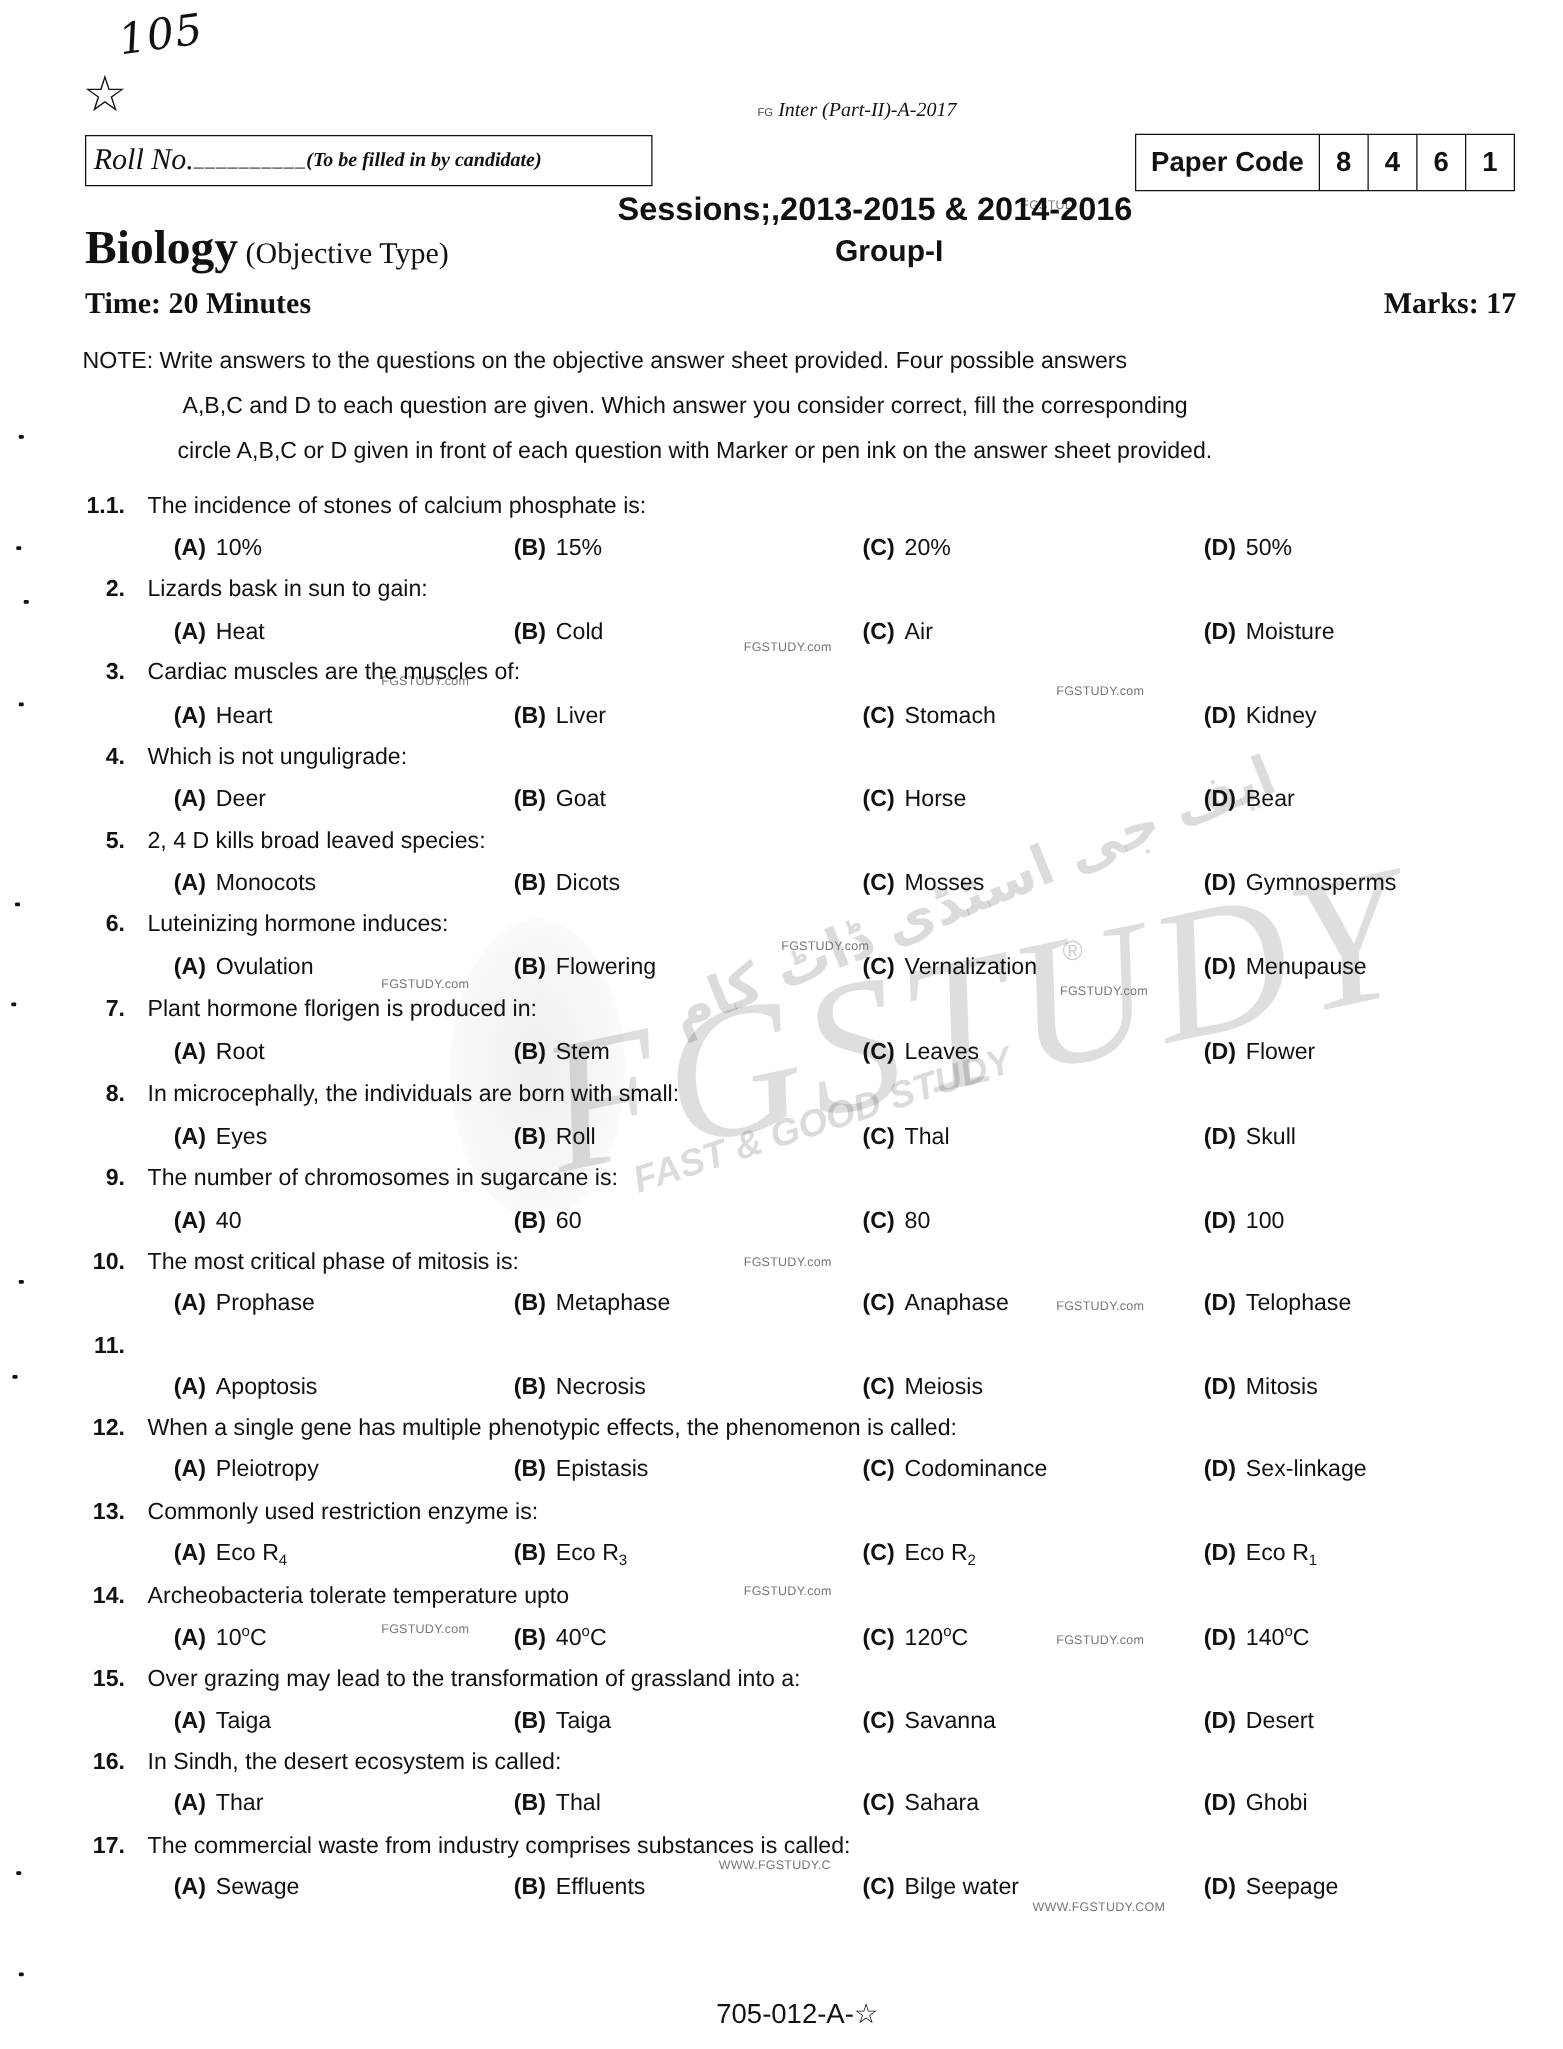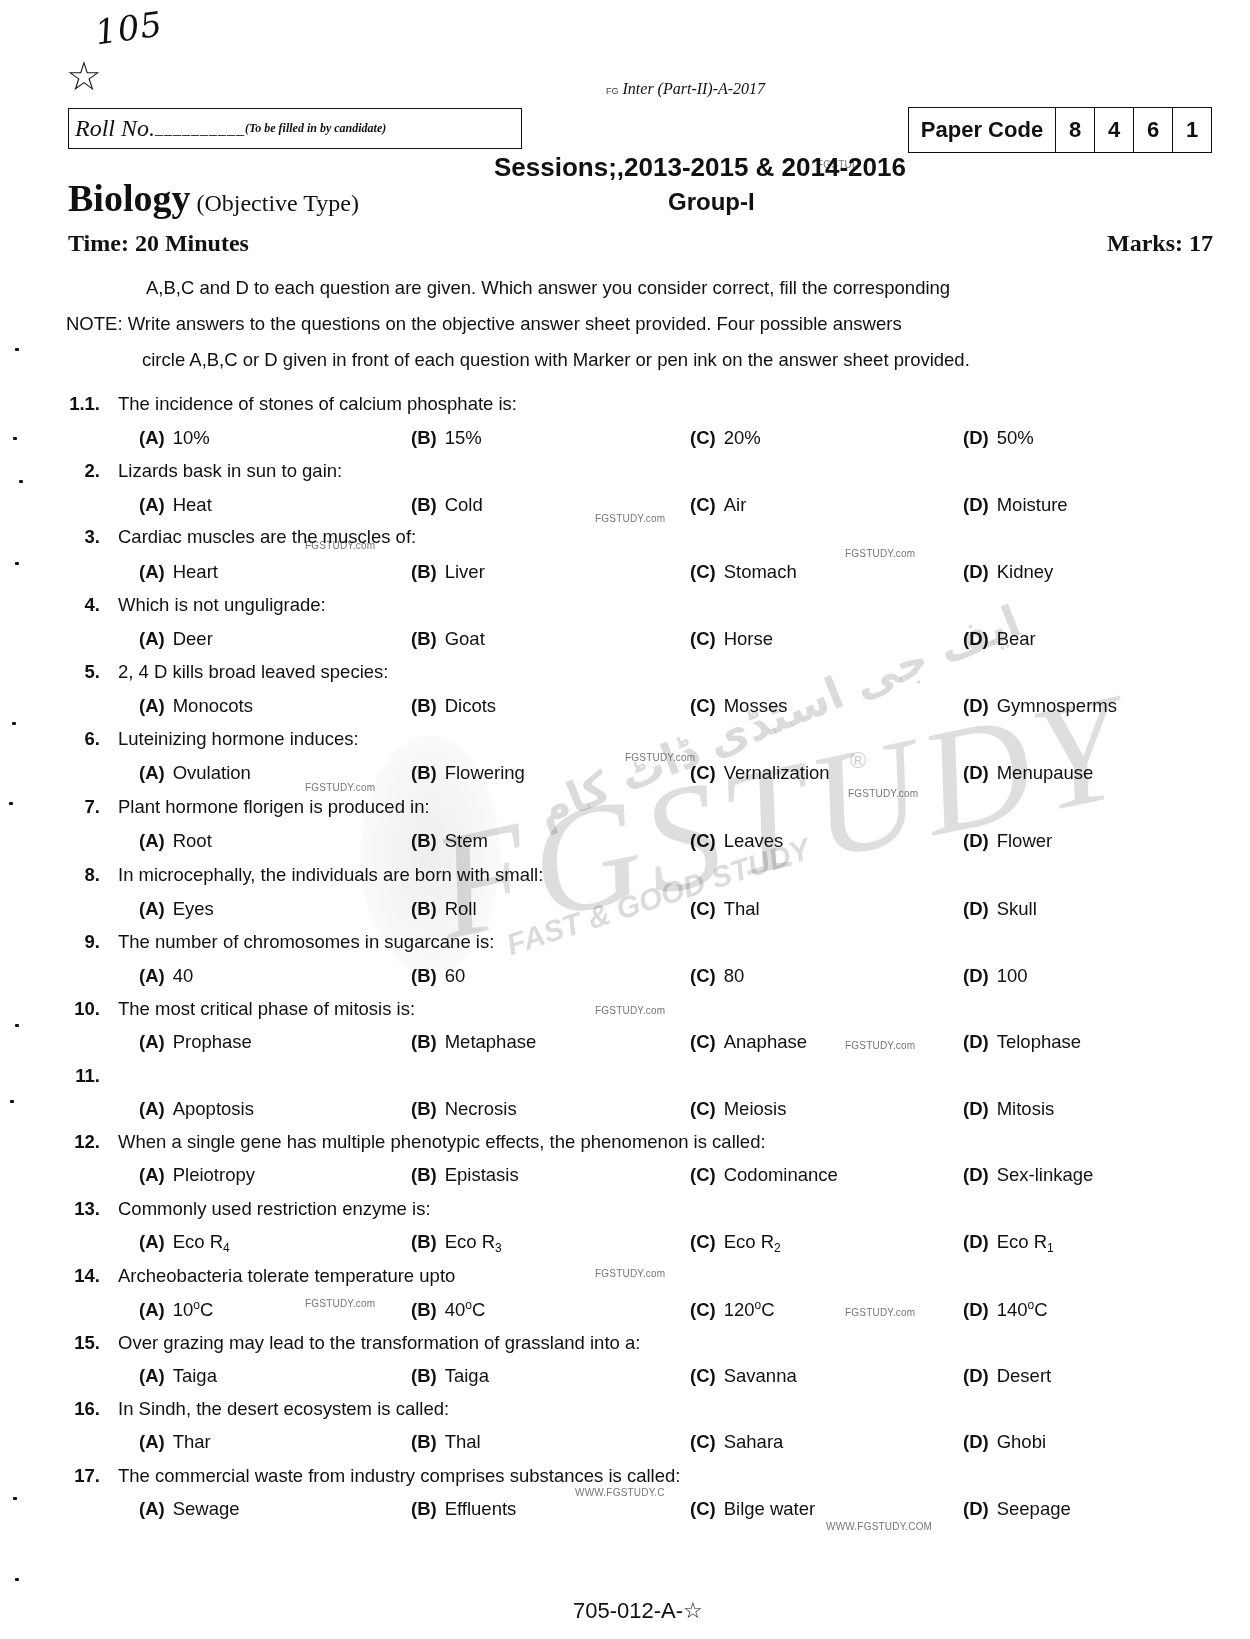--- a/index.html
+++ b/index.html
@@ -21,7 +21,7 @@
   }
   .roll-label { font-family: "Liberation Serif", serif; font-style: italic; font-size: 24px; }
   .roll-blank { font-family: "Liberation Serif", serif; font-size: 16px; letter-spacing: 1px; }
-  .roll-hint { font-family: "Liberation Serif", serif; font-style: italic; font-weight: bold; font-size: 12px; }
+  .roll-hint { font-family: "Liberation Serif", serif; font-style: italic; font-weight: bold; font-size: 16px; }
   .wm-small { font-size: 10px; color: #777; letter-spacing: 0.2px; white-space: nowrap; }
   .paper-code-table {
     left: 908px; top: 107px; height: 46px; display: flex; border: 1.5px solid #111; box-sizing: border-box;

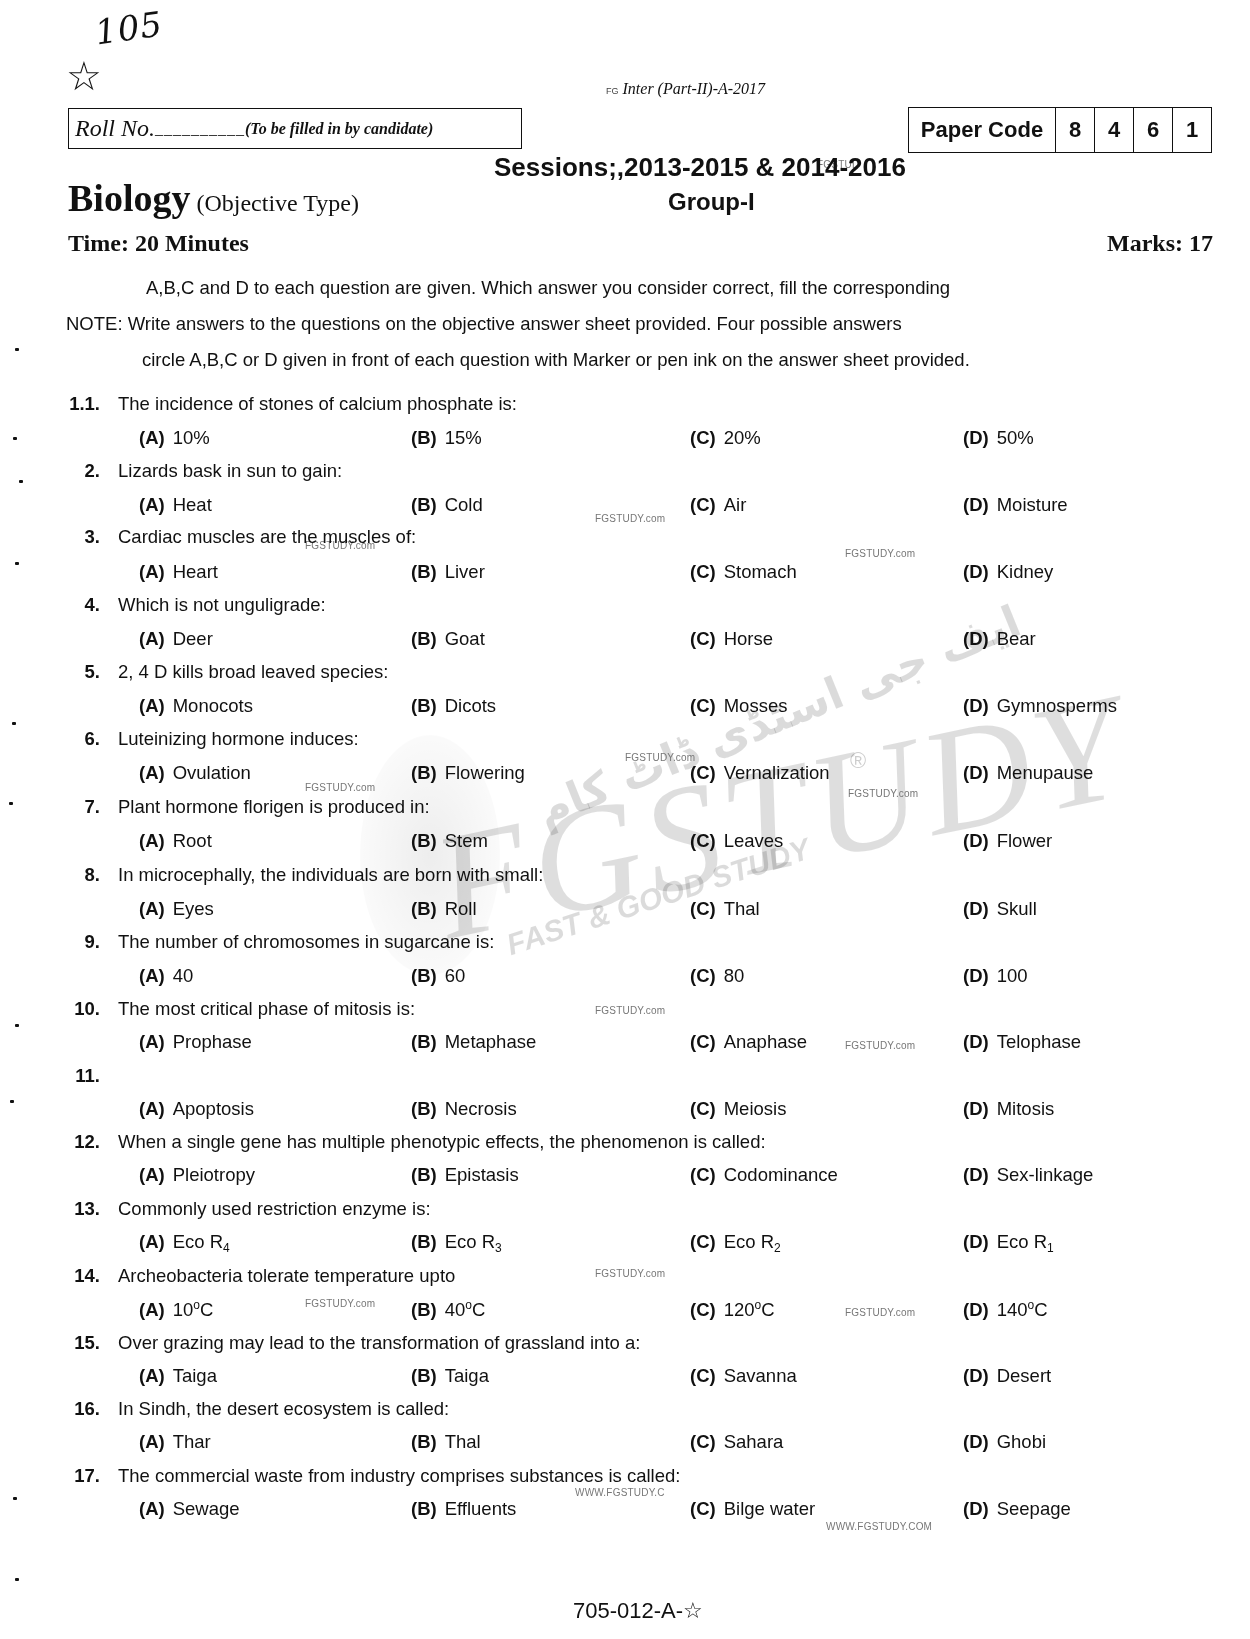--- a/index.html
+++ b/index.html
@@ -107,8 +107,8 @@
 <div class="abs marks">Marks: 17</div>
 
 <div class="abs note">
+  <div class="line">NOTE:  Write answers to the questions on the objective answer sheet provided. Four possible answers</div>
   <div class="line indent">A,B,C and D to each question are given. Which answer you consider correct, fill the corresponding</div>
-  <div class="line">NOTE:  Write answers to the questions on the objective answer sheet provided. Four possible answers</div>
   <div class="line indent2">circle A,B,C or D given in front of each question with Marker or pen ink on the answer sheet provided.</div>
 </div>
 

